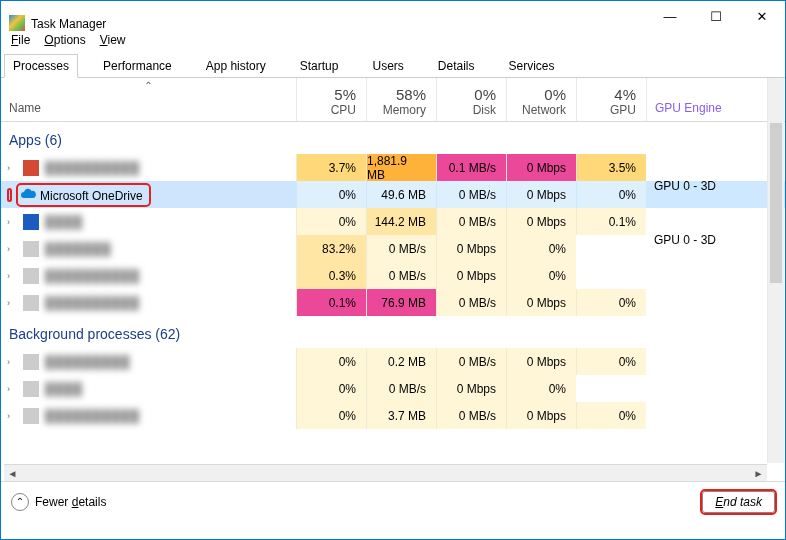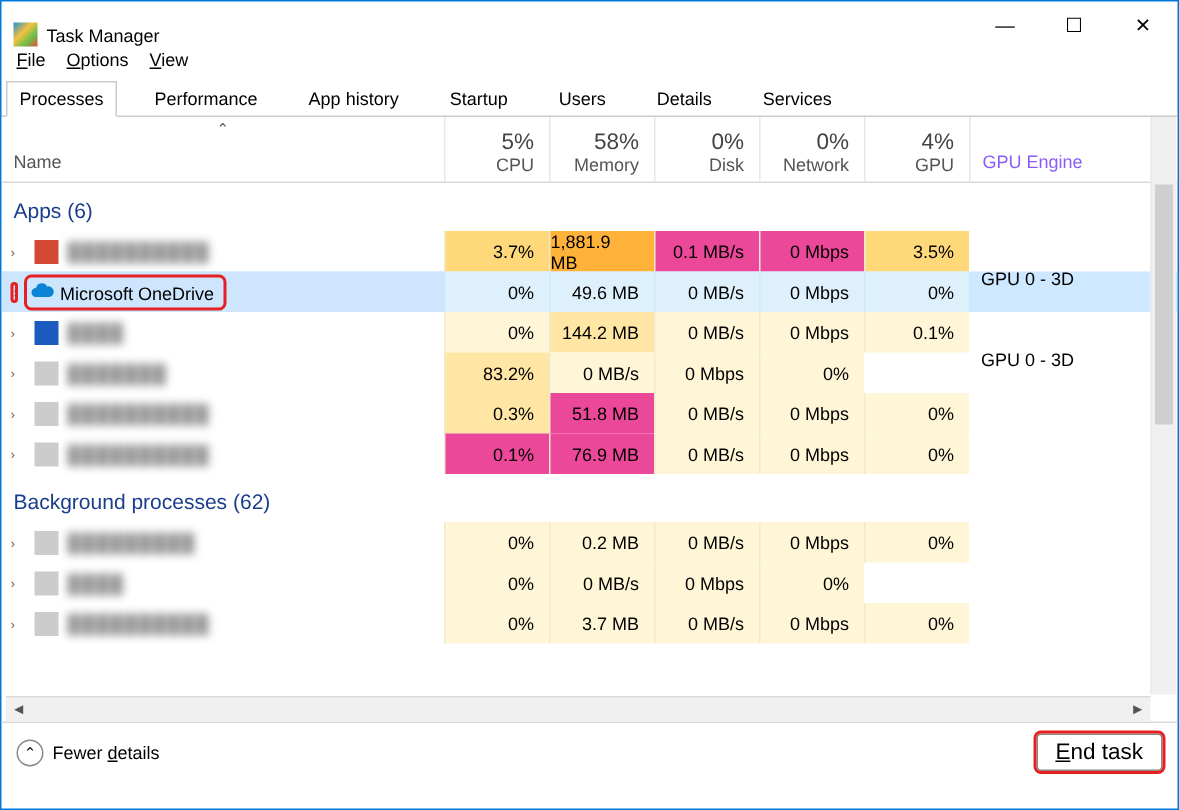--- a/index.html
+++ b/index.html
@@ -340,7 +340,6 @@
           <span class="blur">██████████</span>
     </div>
     <div class="metric h2">0.3%</div>
-    <div class="metric h1">51.8 MB</div>
     <div class="metric h0">0 MB/s</div>
     <div class="metric h0">0 Mbps</div>
     <div class="metric h0">0%</div>

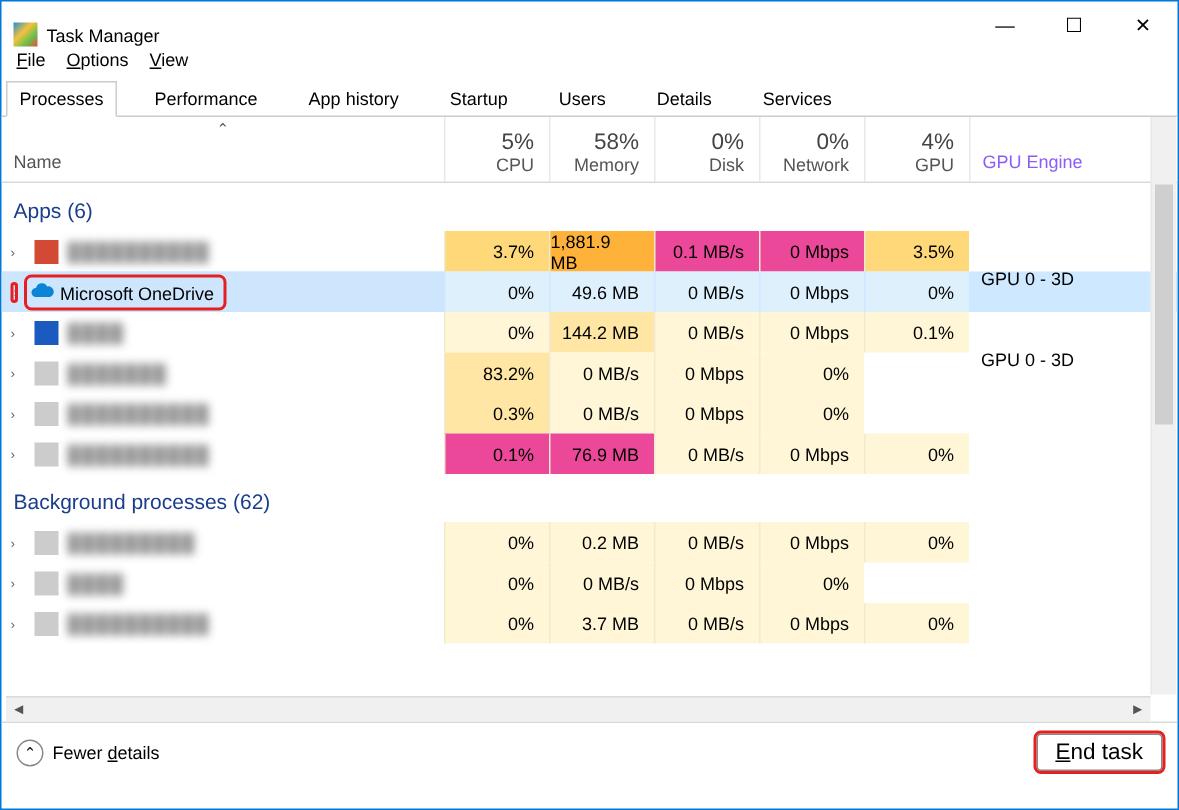--- a/index.html
+++ b/index.html
@@ -208,8 +208,9 @@
   .endtask {
     border: 1px solid #888;
     padding: 3px 12px;
-    font-size: 15px;
+    font-size: 12px;
     background: #fff;
+    font-style: italic;
   }
   .cloud-icon svg { display: block; }
 </style>

